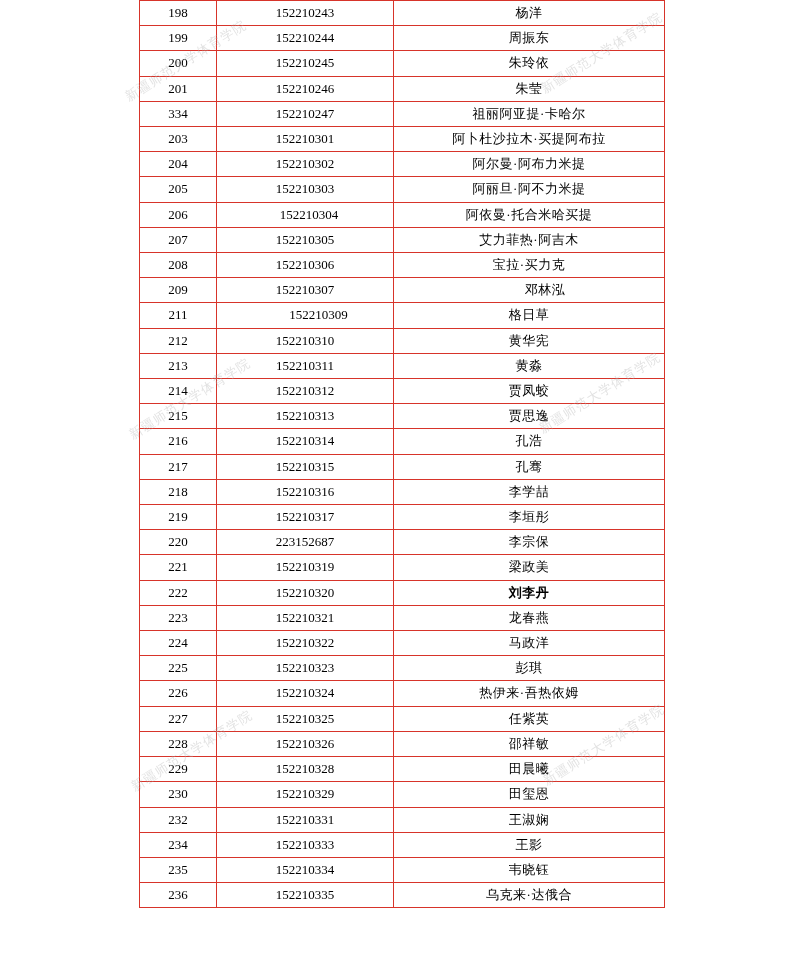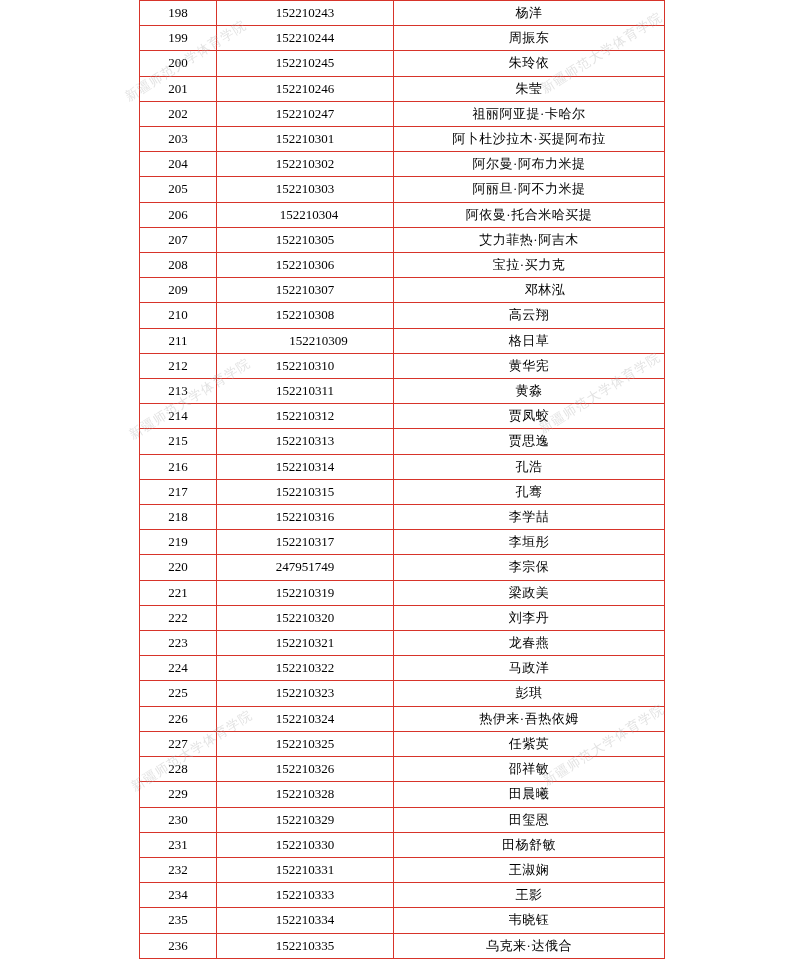--- a/index.html
+++ b/index.html
@@ -90,7 +90,7 @@
           <td class="c-name" style="border-color: rgb(215, 52, 42);">朱莹</td>
         </tr>
         <tr>
-          <td class="c-index" style="border-color: rgb(215, 52, 42);">202</td>
+          <td class="c-index" style="border-color: rgb(215, 52, 42);">334</td>
           <td class="c-id" style="border-color: rgb(215, 52, 42);">152210247</td>
           <td class="c-name" style="border-color: rgb(215, 52, 42);">祖丽阿亚提·卡哈尔</td>
         </tr>

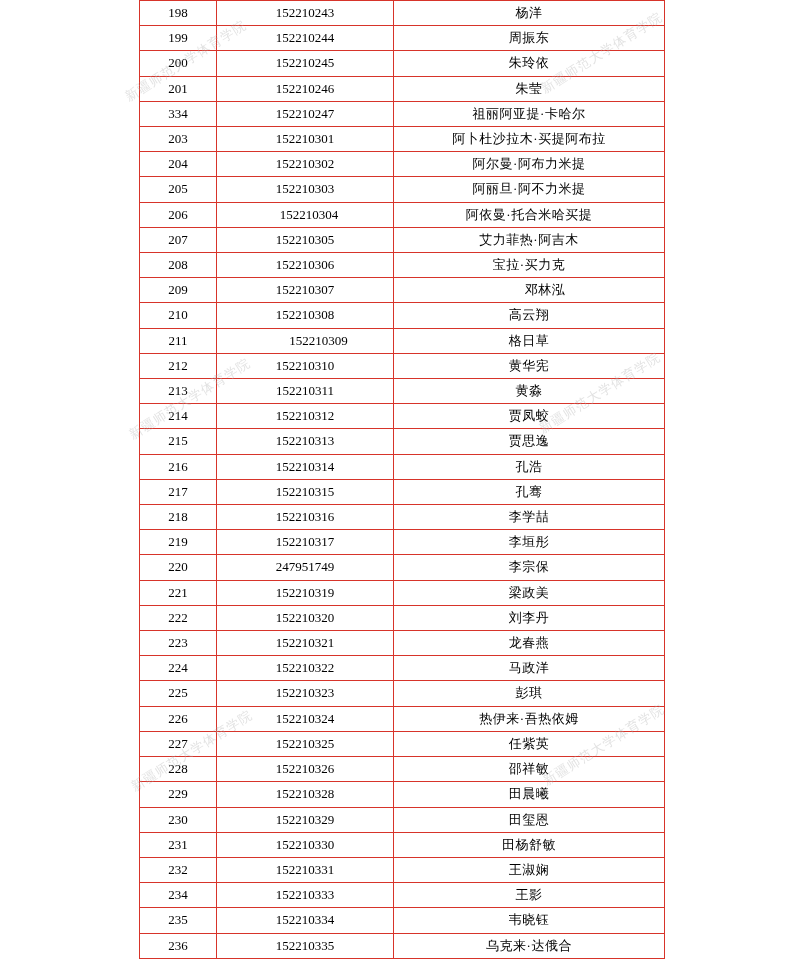--- a/index.html
+++ b/index.html
@@ -130,11 +130,6 @@
           <td class="c-name" style="border-color: rgb(215, 52, 42); padding-left: 32px;">邓林泓</td>
         </tr>
         <tr>
-          <td class="c-index" style="border-color: rgb(215, 52, 42);">210</td>
-          <td class="c-id" style="border-color: rgb(215, 52, 42);">152210308</td>
-          <td class="c-name" style="border-color: rgb(215, 52, 42);">高云翔</td>
-        </tr>
-        <tr>
           <td class="c-index" style="border-color: rgb(215, 52, 42);">211</td>
           <td class="c-id" style="border-color: rgb(215, 52, 42); padding-left: 27px;">152210309</td>
           <td class="c-name" style="border-color: rgb(215, 52, 42);">格日草</td>

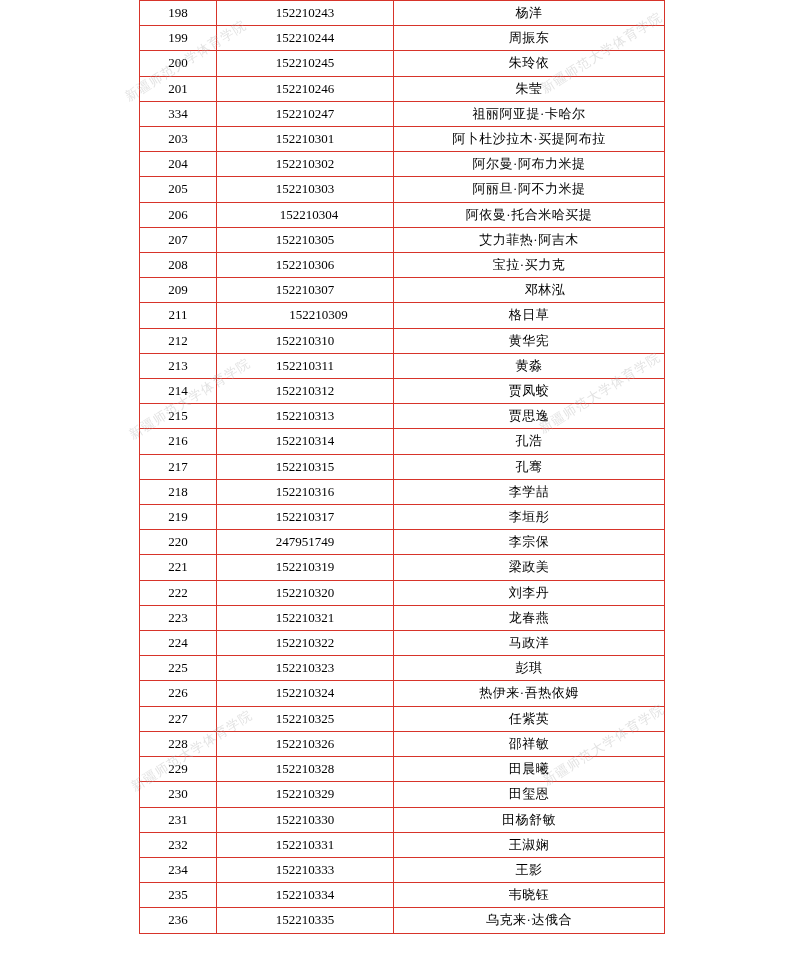--- a/index.html
+++ b/index.html
@@ -176,7 +176,7 @@
         </tr>
         <tr>
           <td class="c-index" style="border-color: rgb(215, 52, 42);">220</td>
-          <td class="c-id" style="border-color: rgb(215, 52, 42);">247951749</td>
+          <td class="c-id" style="border-color: rgb(215, 52, 42);">223152687</td>
           <td class="c-name" style="border-color: rgb(215, 52, 42);">李宗保</td>
         </tr>
         <tr>

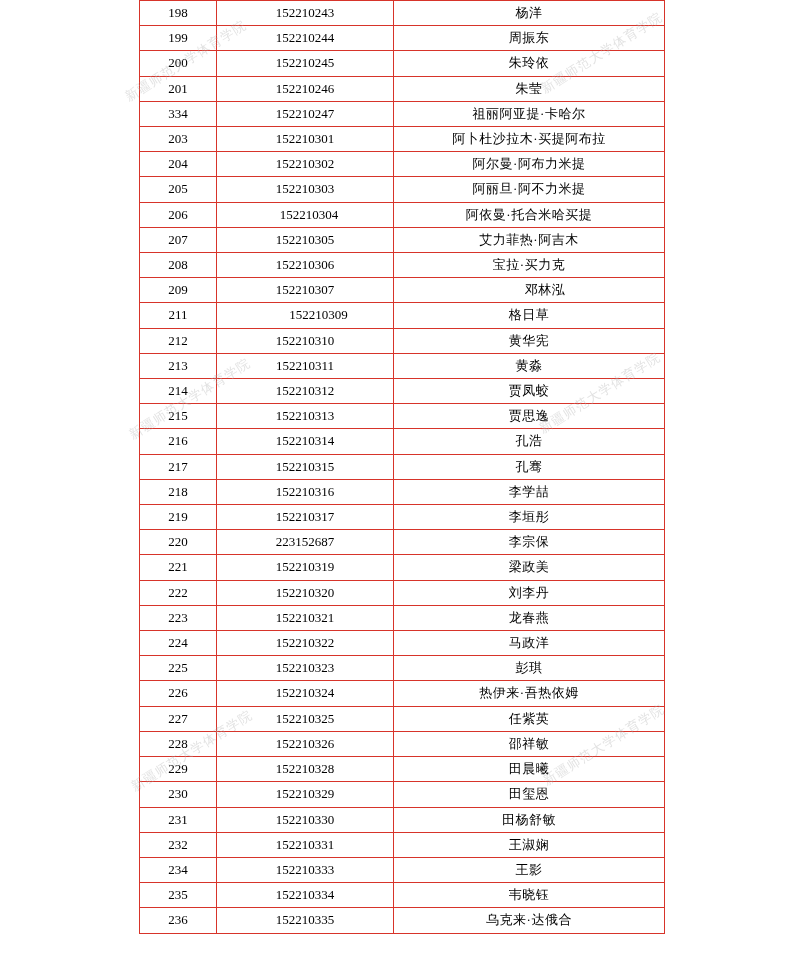--- a/index.html
+++ b/index.html
@@ -187,7 +187,7 @@
         <tr>
           <td class="c-index" style="border-color: rgb(215, 52, 42);">222</td>
           <td class="c-id" style="border-color: rgb(215, 52, 42);">152210320</td>
-          <td class="c-name" style="border-color: rgb(215, 52, 42);">刘李丹</td>
+          <td class="c-name" style="border-color: rgb(215, 52, 42); font-weight: bold;">刘李丹</td>
         </tr>
         <tr>
           <td class="c-index" style="border-color: rgb(215, 52, 42);">223</td>

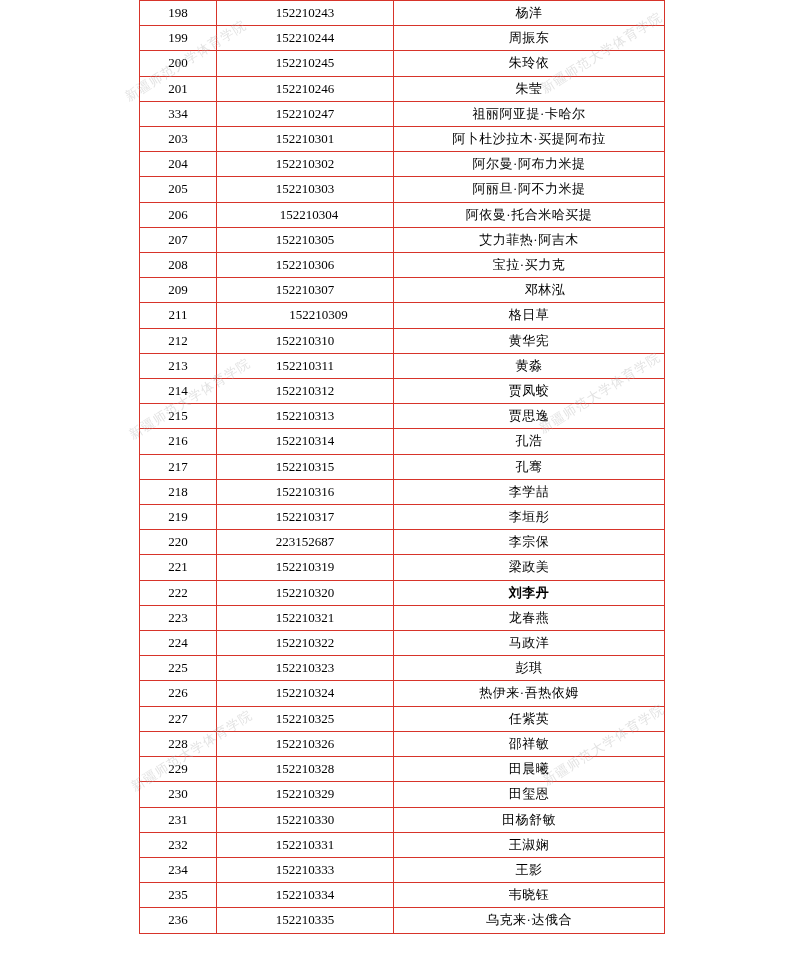--- a/index.html
+++ b/index.html
@@ -230,11 +230,6 @@
           <td class="c-name" style="border-color: rgb(215, 52, 42);">田玺恩</td>
         </tr>
         <tr>
-          <td class="c-index" style="border-color: rgb(215, 52, 42);">231</td>
-          <td class="c-id" style="border-color: rgb(215, 52, 42);">152210330</td>
-          <td class="c-name" style="border-color: rgb(215, 52, 42);">田杨舒敏</td>
-        </tr>
-        <tr>
           <td class="c-index" style="border-color: rgb(215, 52, 42);">232</td>
           <td class="c-id" style="border-color: rgb(215, 52, 42);">152210331</td>
           <td class="c-name" style="border-color: rgb(215, 52, 42);">王淑娴</td>

